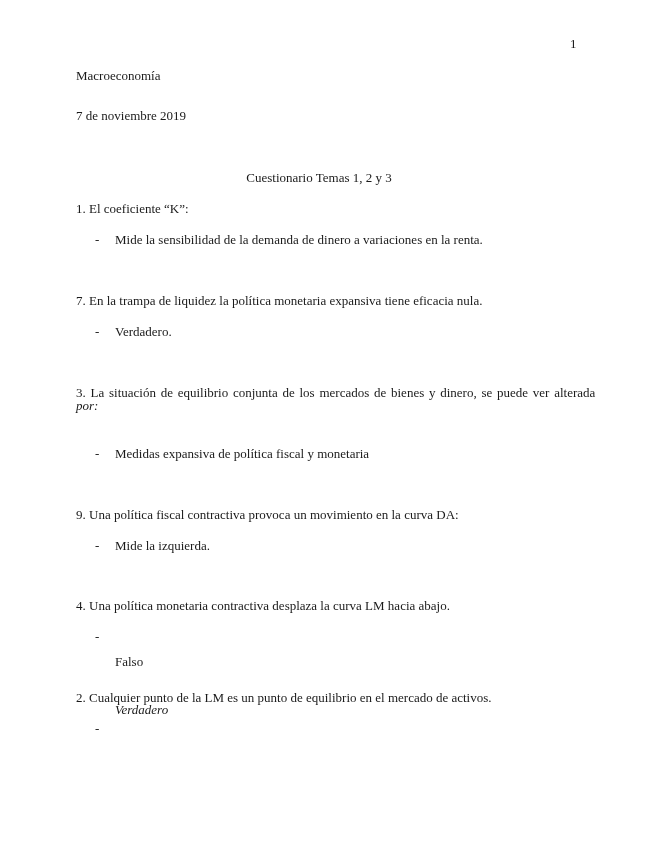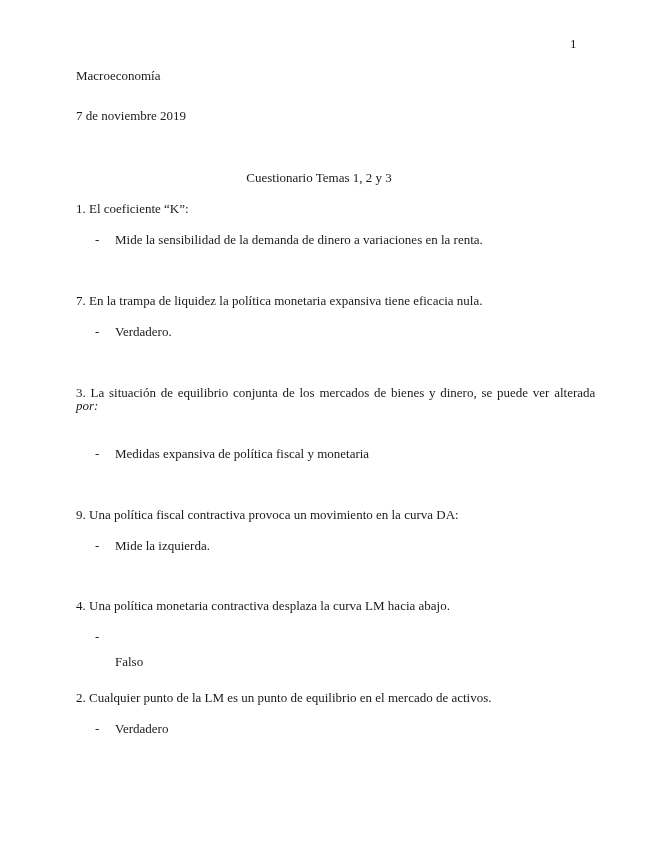--- a/index.html
+++ b/index.html
@@ -49,7 +49,7 @@
 
   <span class="abs line" style="top:690px;">2. Cualquier punto de la LM es un punto de equilibrio en el mercado de activos.</span>
   <span class="abs bullet-dash" style="top:721px;">-</span>
-  <span class="abs bullet-text" style="top:721px;">Verdadero</span>
+  <span class="abs bullet-text" style="top:702px;font-style:italic;">Verdadero</span>
 </div>
 
 </body></html>

